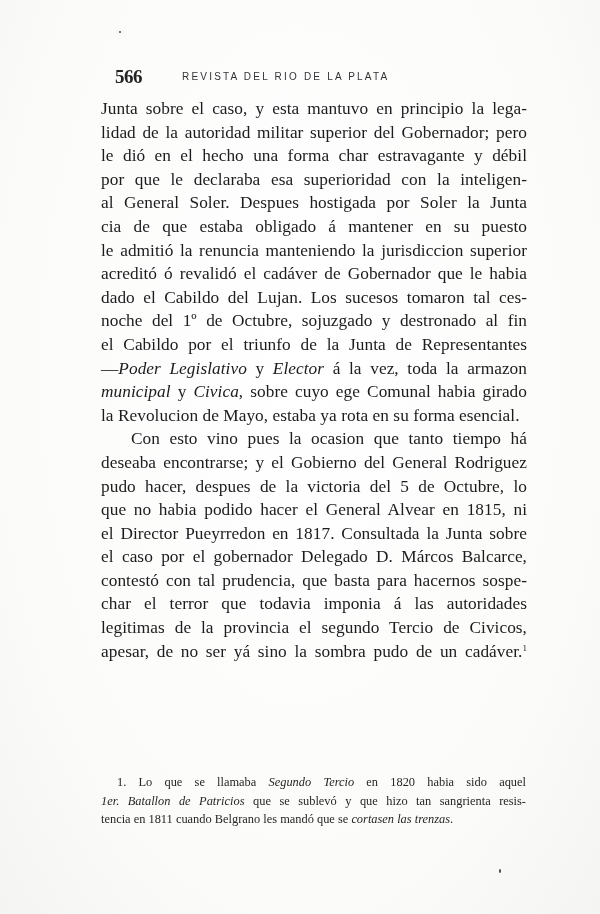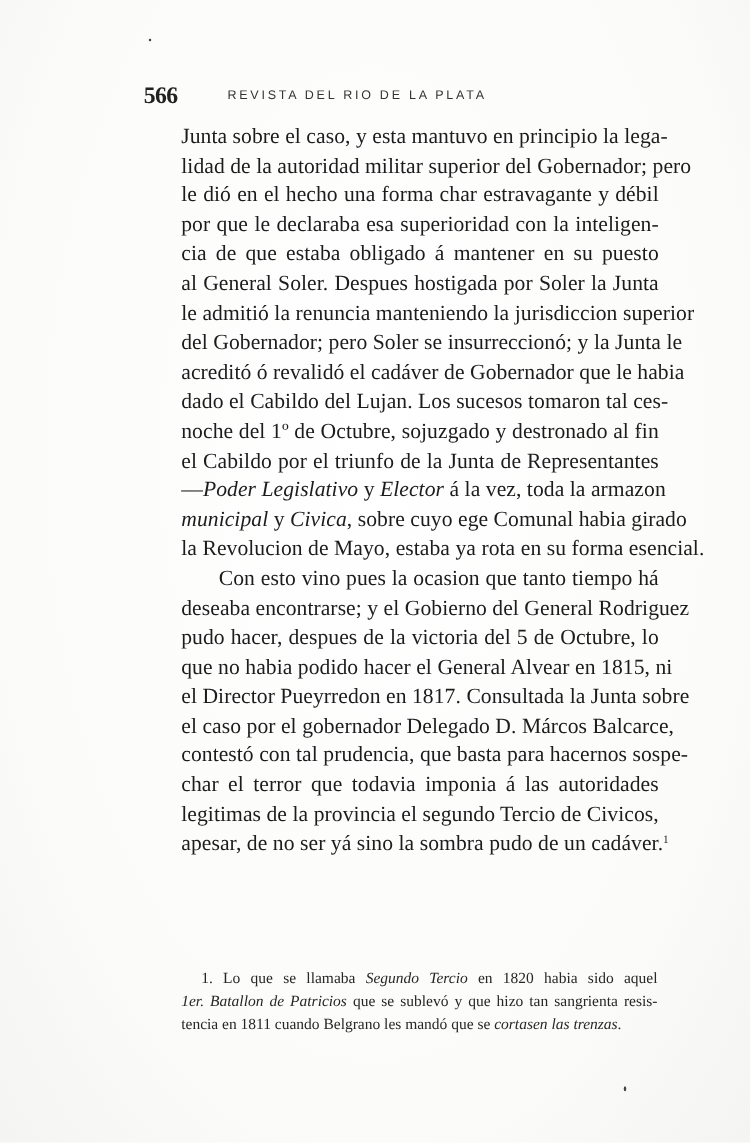--- a/index.html
+++ b/index.html
@@ -67,7 +67,6 @@
       text-align: justify;
       text-align-last: justify;
       height: 23.6px;
-      margin-left: 44px;
     }
     .line.last {
       text-align-last: left;

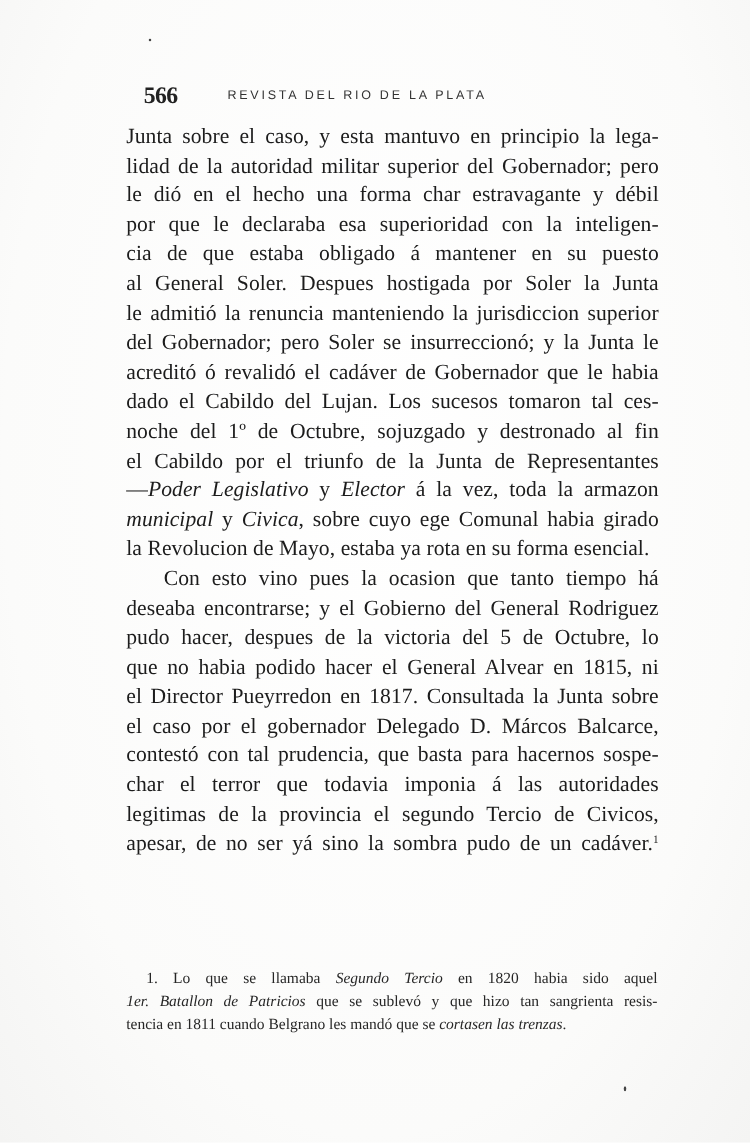--- a/index.html
+++ b/index.html
@@ -113,8 +113,8 @@
       <span class="line"><span>lidad de la autoridad militar superior del Gobernador; pero</span></span>
       <span class="line"><span>le dió en el hecho una forma char estravagante y débil</span></span>
       <span class="line"><span>por que le declaraba esa superioridad con la inteligen-</span></span>
+      <span class="line"><span>al General Soler. Despues hostigada por Soler la Junta</span></span>
       <span class="line"><span>cia de que estaba obligado á mantener en su puesto</span></span>
-      <span class="line"><span>al General Soler. Despues hostigada por Soler la Junta</span></span>
       <span class="line"><span>le admitió la renuncia manteniendo la jurisdiccion superior</span></span>
       <span class="line"><span>del Gobernador; pero Soler se insurreccionó; y la Junta le</span></span>
       <span class="line"><span>acreditó ó revalidó el cadáver de Gobernador que le habia</span></span>

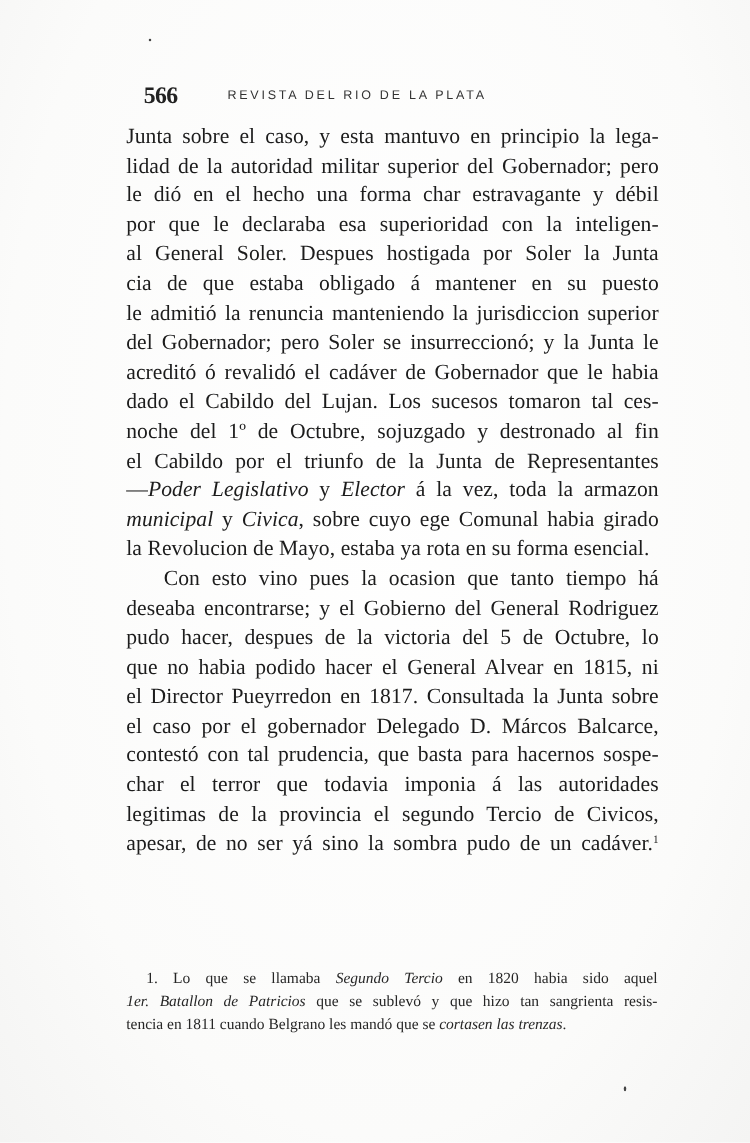--- a/index.html
+++ b/index.html
@@ -116,7 +116,6 @@
       <span class="line"><span>al General Soler. Despues hostigada por Soler la Junta</span></span>
       <span class="line"><span>cia de que estaba obligado á mantener en su puesto</span></span>
       <span class="line"><span>le admitió la renuncia manteniendo la jurisdiccion superior</span></span>
-      <span class="line"><span>del Gobernador; pero Soler se insurreccionó; y la Junta le</span></span>
       <span class="line"><span>acreditó ó revalidó el cadáver de Gobernador que le habia</span></span>
       <span class="line"><span>dado el Cabildo del Lujan. Los sucesos tomaron tal ces-</span></span>
       <span class="line"><span>noche del 1º de Octubre, sojuzgado y destronado al fin</span></span>

